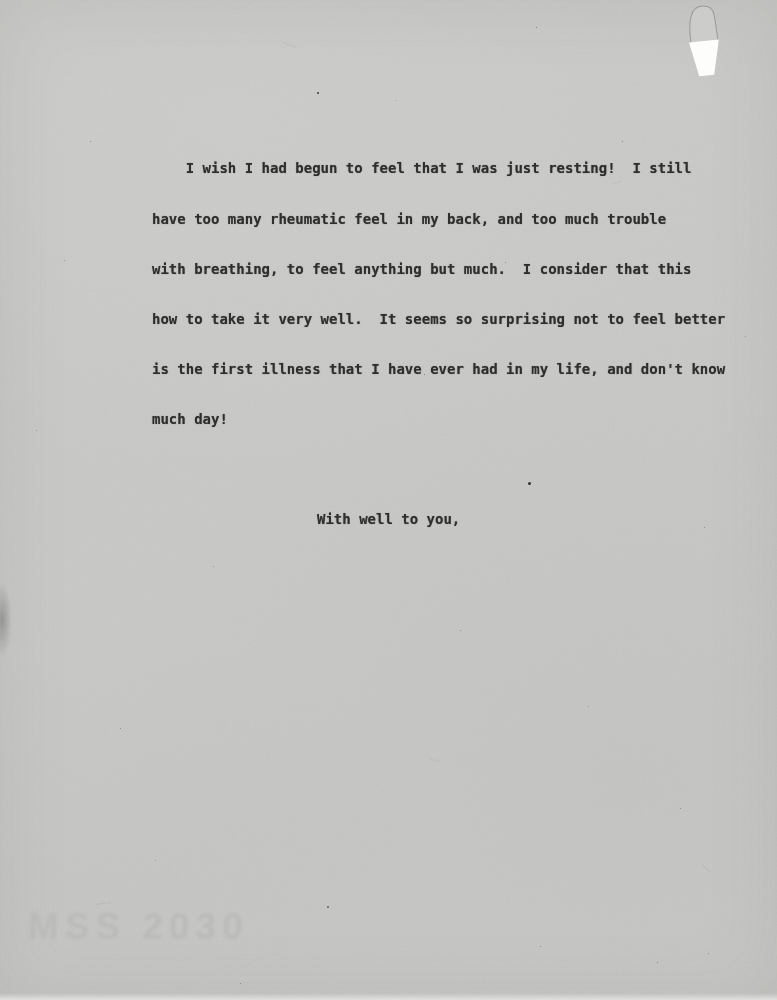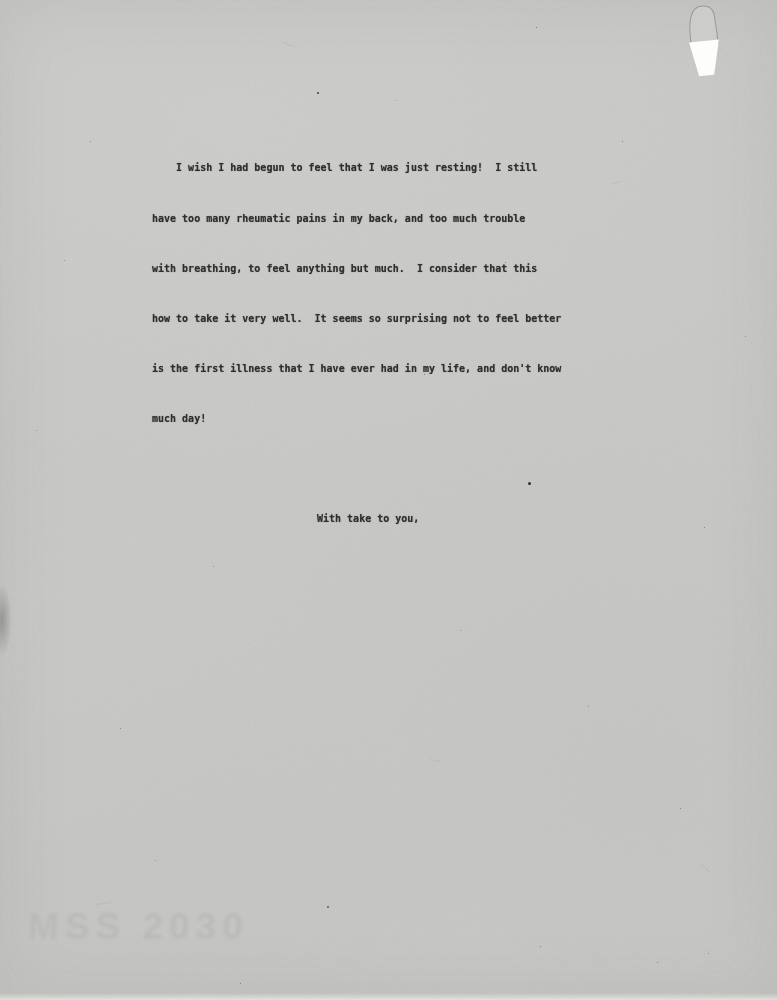--- a/index.html
+++ b/index.html
@@ -23,7 +23,7 @@
   .letter {
     position:absolute; left:152px; top:127px;
     color:var(--ink, #2e2e2c);
-    font-size:10px; line-height:16.7px; font-weight:700;
+    font-size:14px; line-height:16.7px; font-weight:700;
     white-space:pre;
     text-shadow:0 0 1px rgba(46,46,44,0.55);
   }

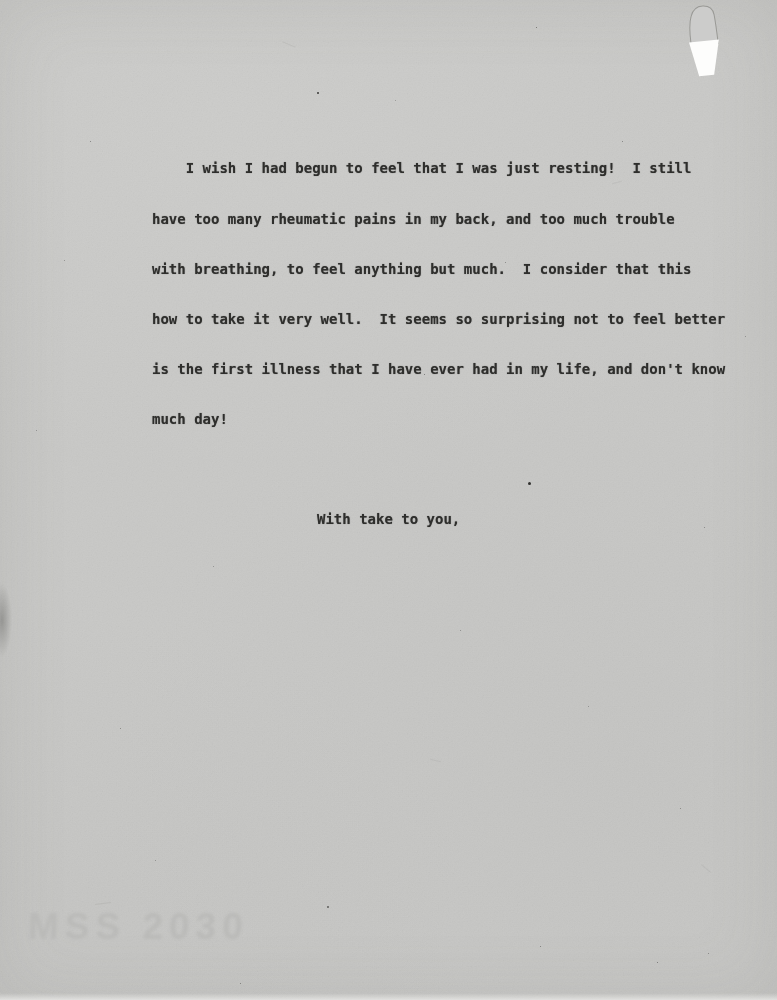--- a/index.html
+++ b/index.html
@@ -71,7 +71,7 @@
 
   <div class="letter">
     <div class="line">    I wish I had begun to feel that I was just resting!  I still</div>
-    <div class="line">have too many rheumatic pains in my back, and too much trouble</div>
+    <div class="line">have too many rheumatic feel in my back, and too much trouble</div>
     <div class="line">with breathing, to feel anything but much.  I consider that this</div>
     <div class="line">how to take it very well.  It seems so surprising not to feel better</div>
     <div class="line">is the first illness that I have ever had in my life, and don't know</div>

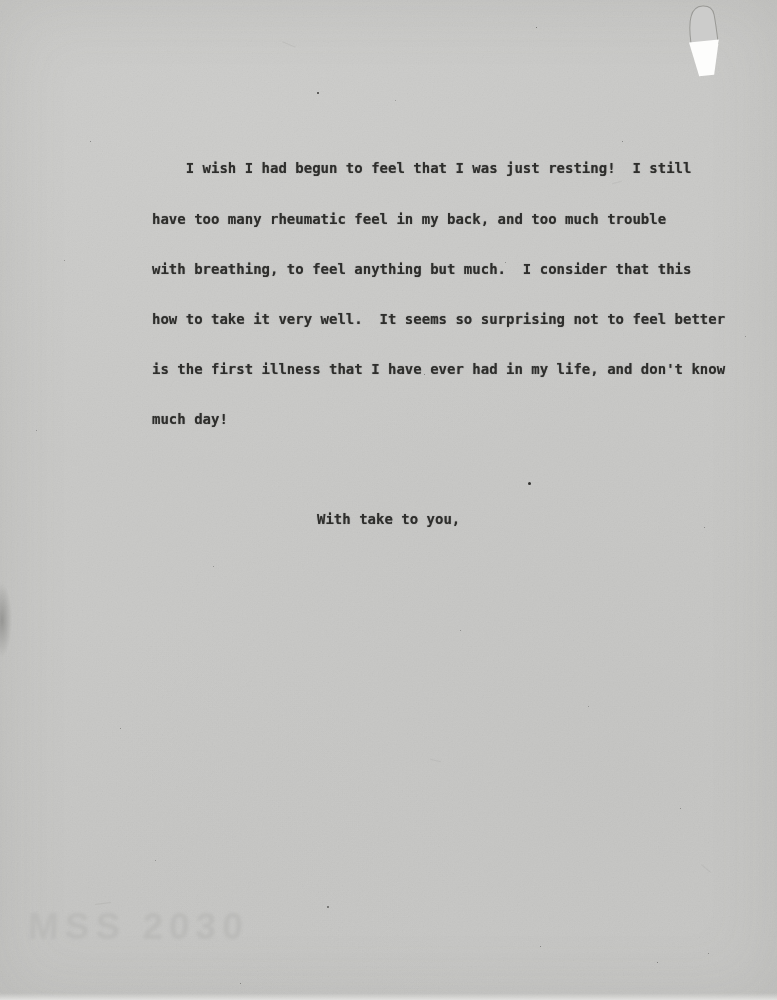--- a/index.html
+++ b/index.html
@@ -77,7 +77,7 @@
     <div class="line">is the first illness that I have ever had in my life, and don't know</div>
     <div class="line">much day!</div>
     <div class="spacer"></div>
-    <div class="line closing">With take to you,</div>
+    <div class="line closing">With well to you,</div>
   </div>
 
   <svg class="tab" viewBox="0 0 42 78" xmlns="http://www.w3.org/2000/svg">

